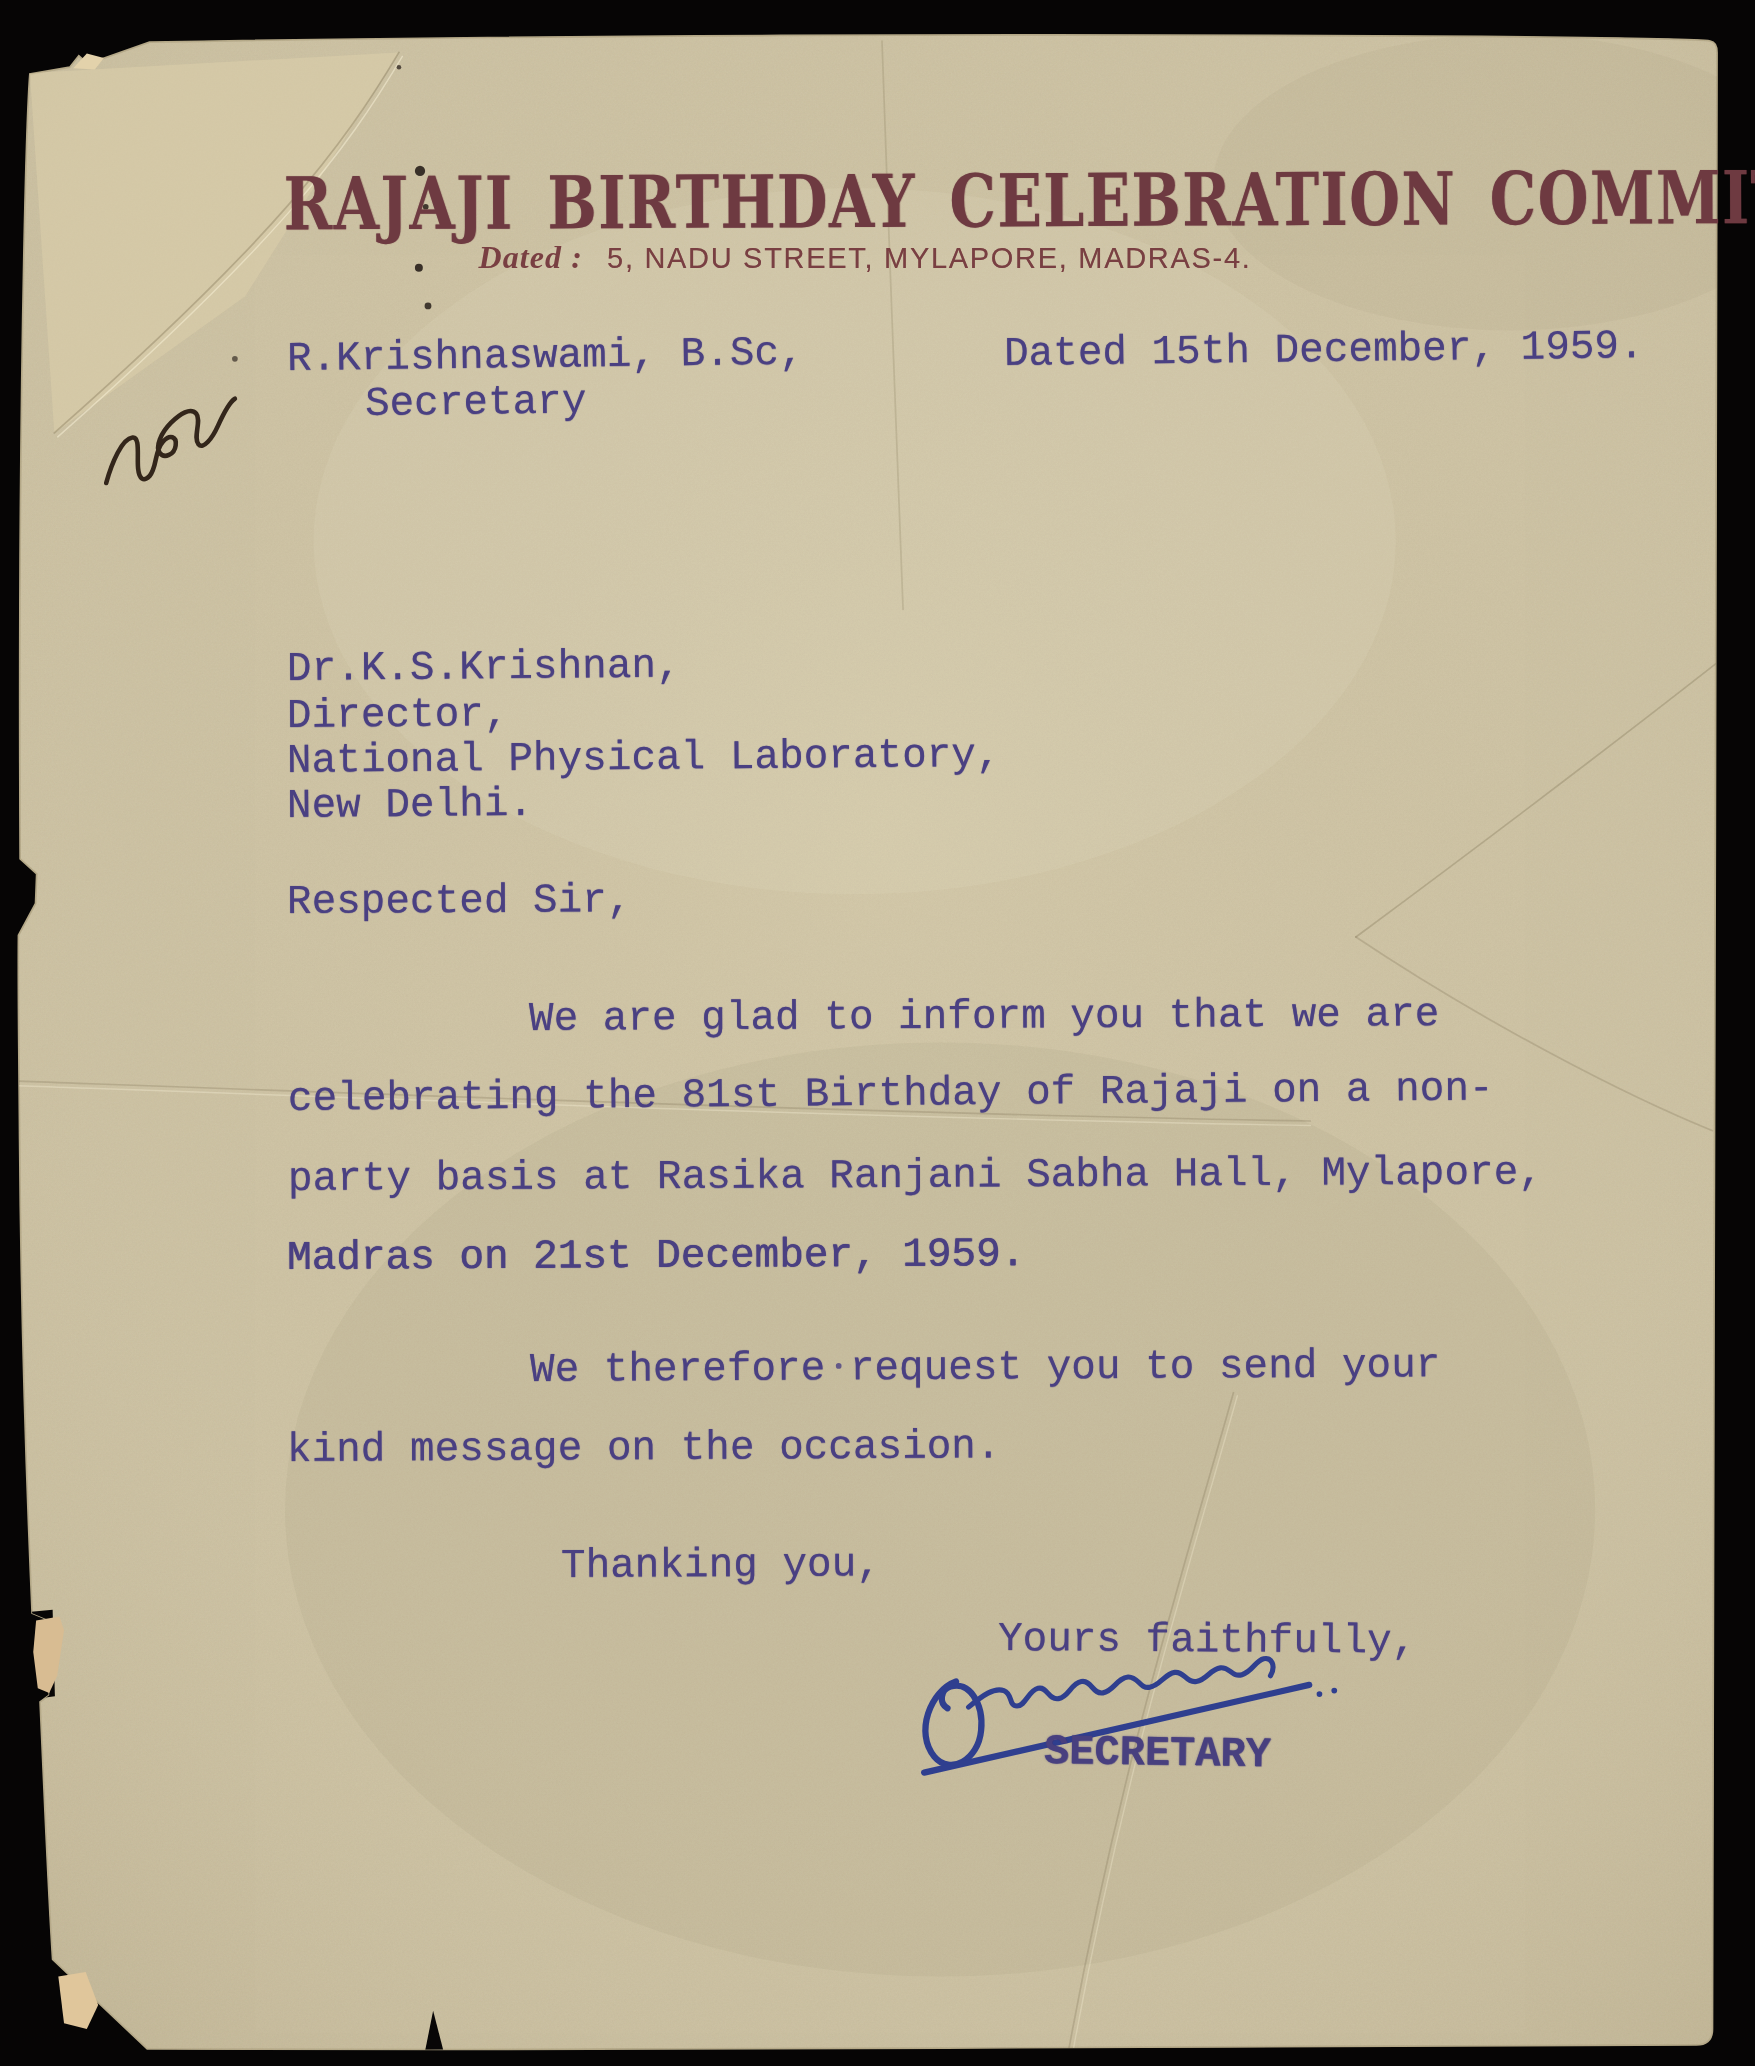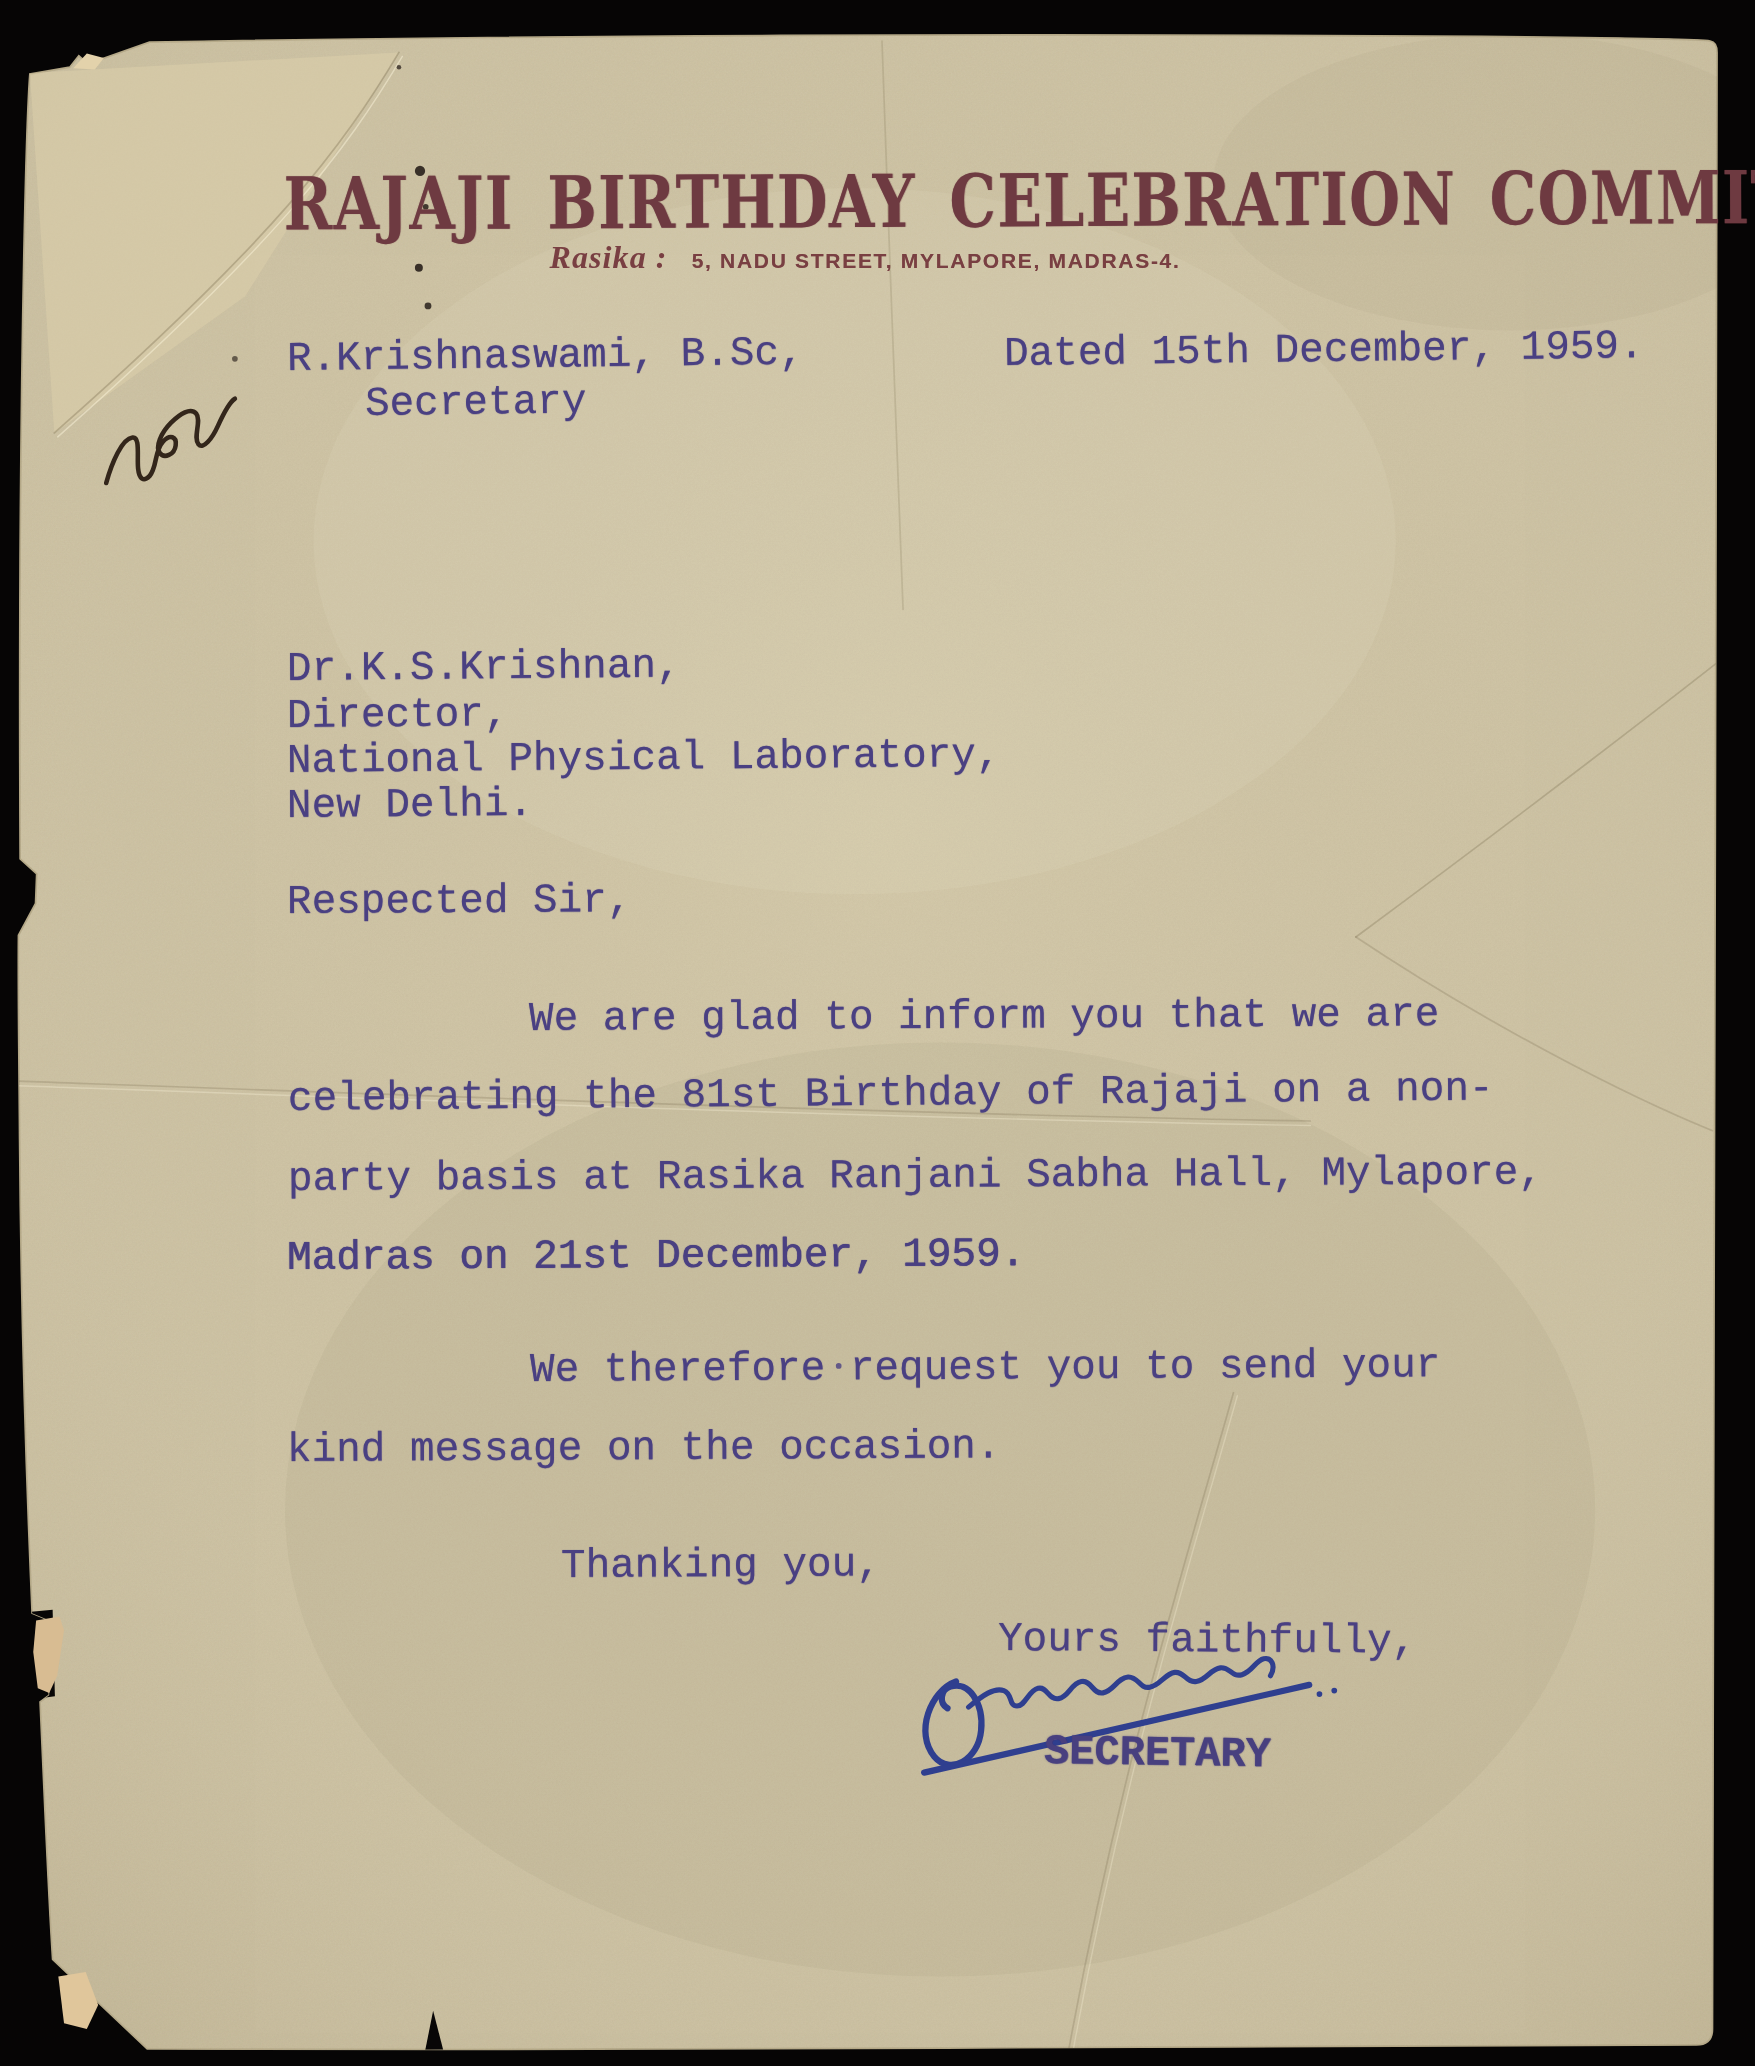--- a/index.html
+++ b/index.html
@@ -136,7 +136,7 @@
     <span class="title-inner">RAJAJI BIRTHDAY CELEBRATION COMMITTEE</span>
   </div>
   <div class="txt office-band">
-    <span class="office-label">Rasika :</span><span class="office-address">5, NADU STREET, MYLAPORE, MADRAS-4.</span>
+    <span class="office-label">Dated :</span><span class="office-address">5, NADU STREET, MYLAPORE, MADRAS-4.</span>
   </div>
 
   <div class="txt type t-a" style="left:287px;top:339px;">R.Krishnaswami, B.Sc,</div>

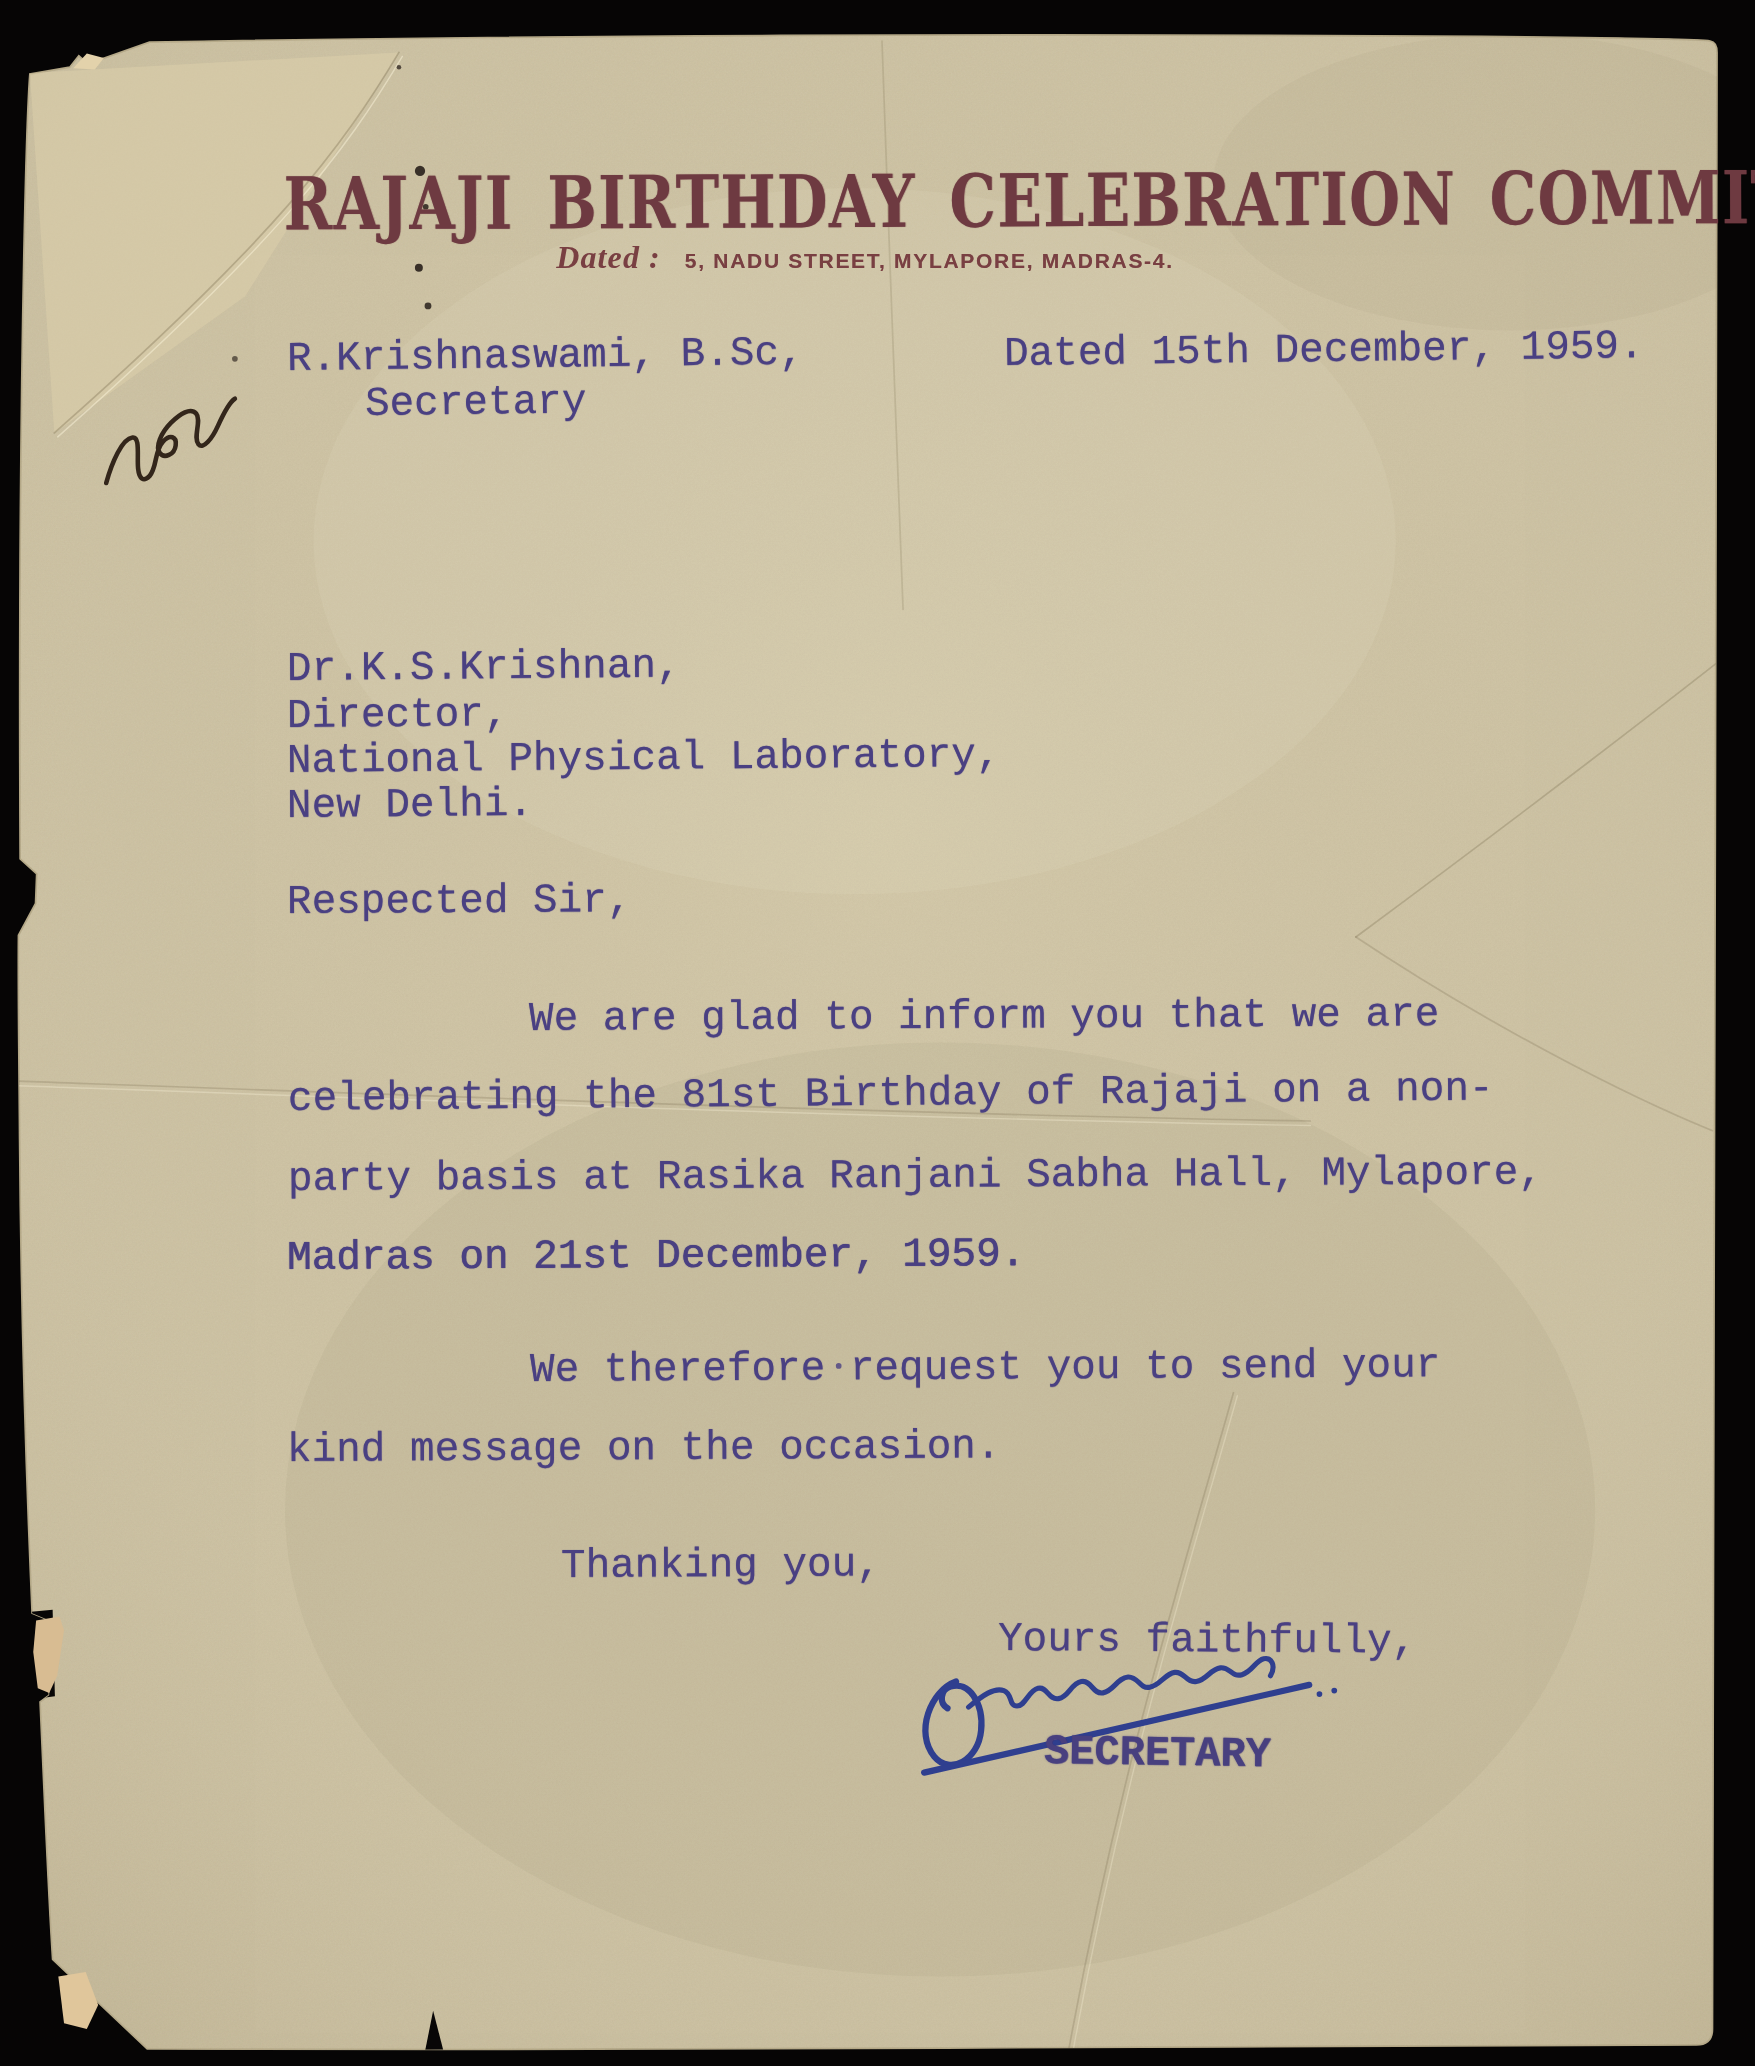--- a/index.html
+++ b/index.html
@@ -17,7 +17,7 @@
   .office-band{left:68px;top:229px;width:1584px;text-align:center;color:#793f42;}
   .office-label{font-family:"Liberation Serif",serif;font-style:italic;font-weight:bold;
       font-size:32px;margin-right:24px;letter-spacing:1.1px;}
-  .office-address{font-family:"Liberation Sans",sans-serif;font-weight:bold;font-size:21px;
+  .office-address{font-family:"Liberation Sans",sans-serif;font-weight:normal;font-size:29px;
       letter-spacing:1.7px;text-shadow:0 0 0.6px rgba(121,63,66,0.6);text-align:right;}
 
   

